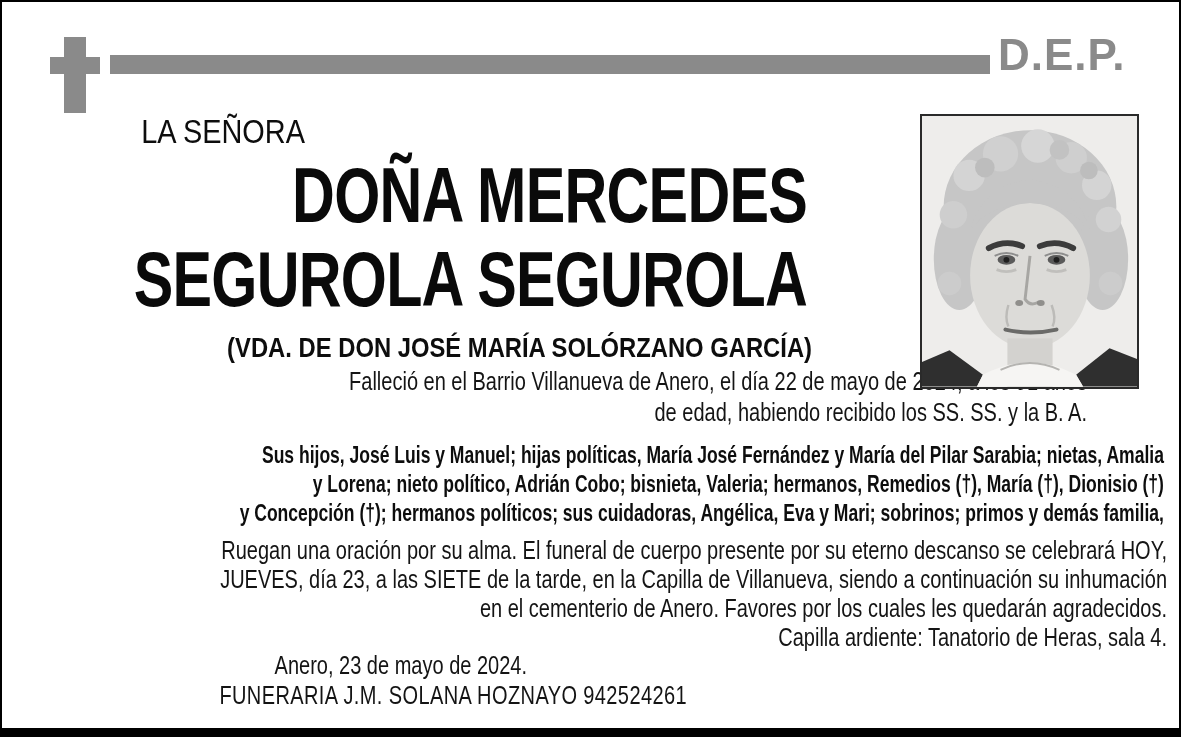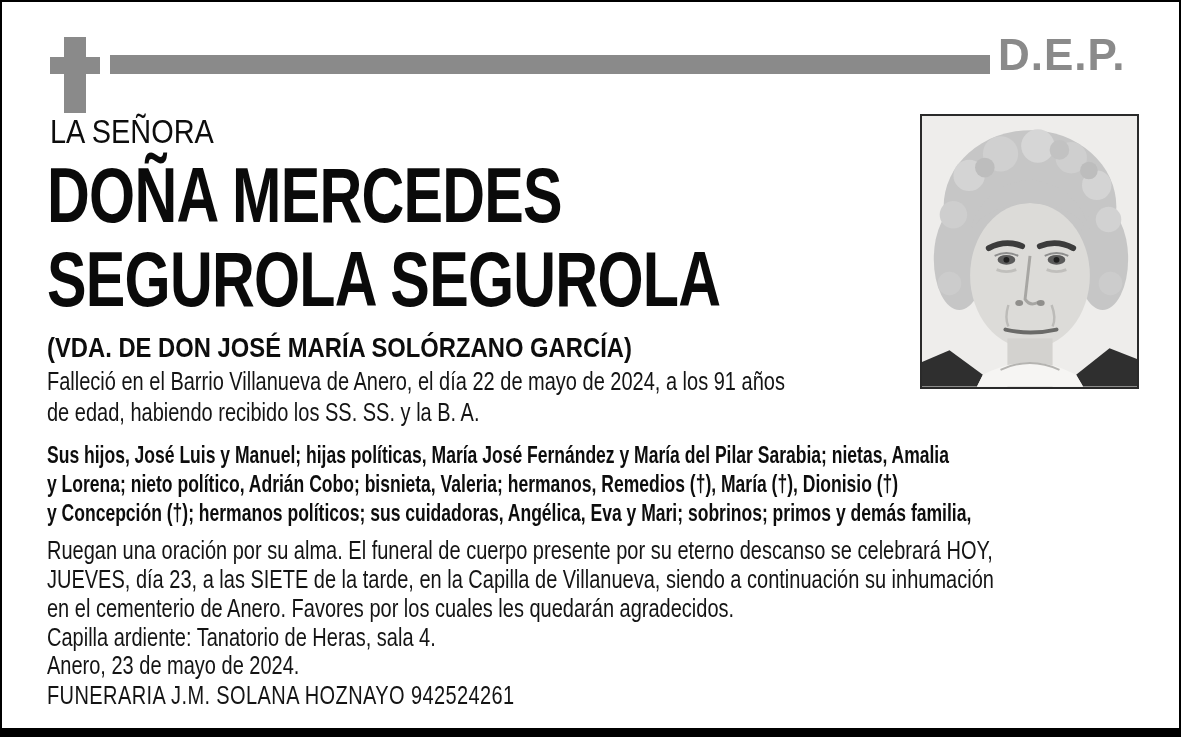--- a/index.html
+++ b/index.html
@@ -14,6 +14,7 @@
     overflow:hidden;
     font-family:"Liberation Sans", sans-serif;
     color:#121212;
+    text-align:right;
   }
   .bottom-rule{
     position:absolute;left:0;right:0;bottom:0;height:9px;background:#000;

